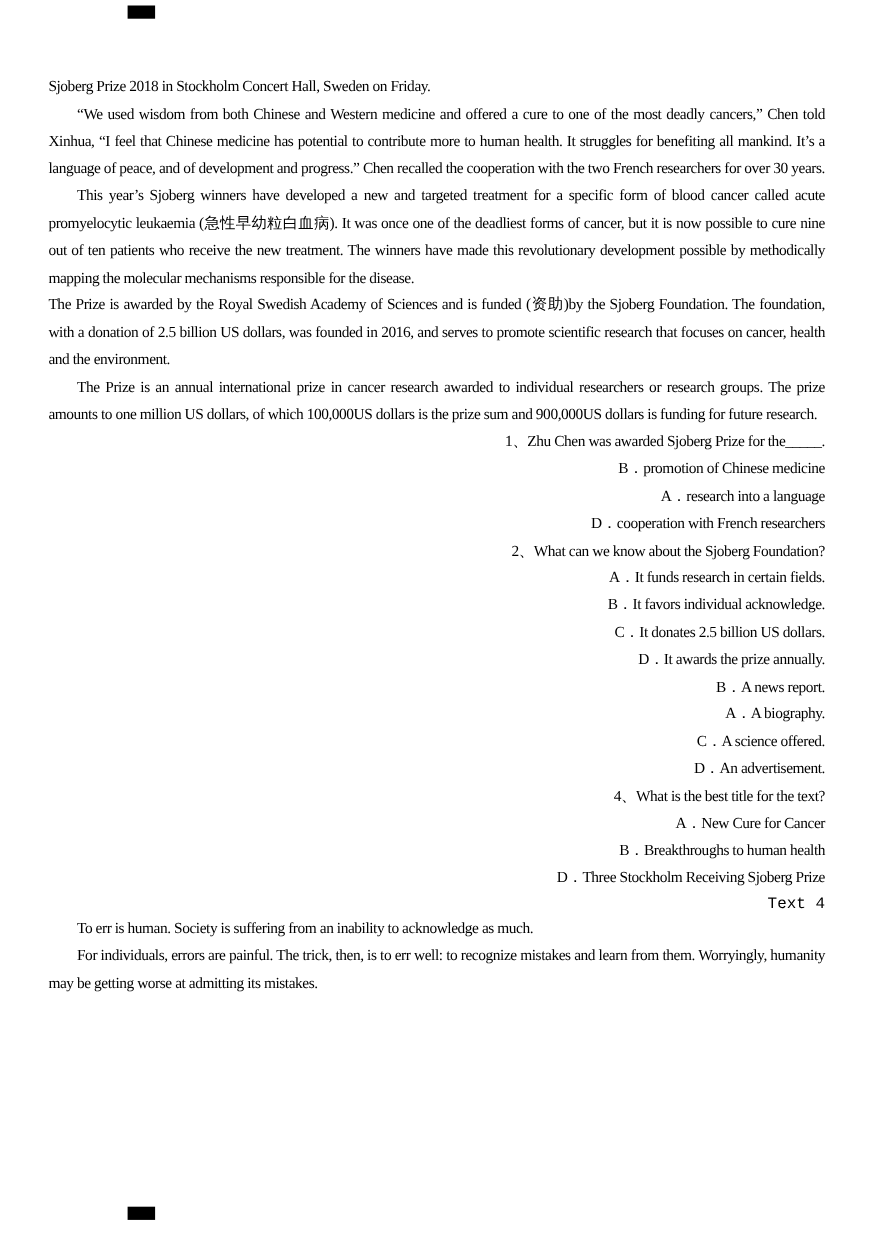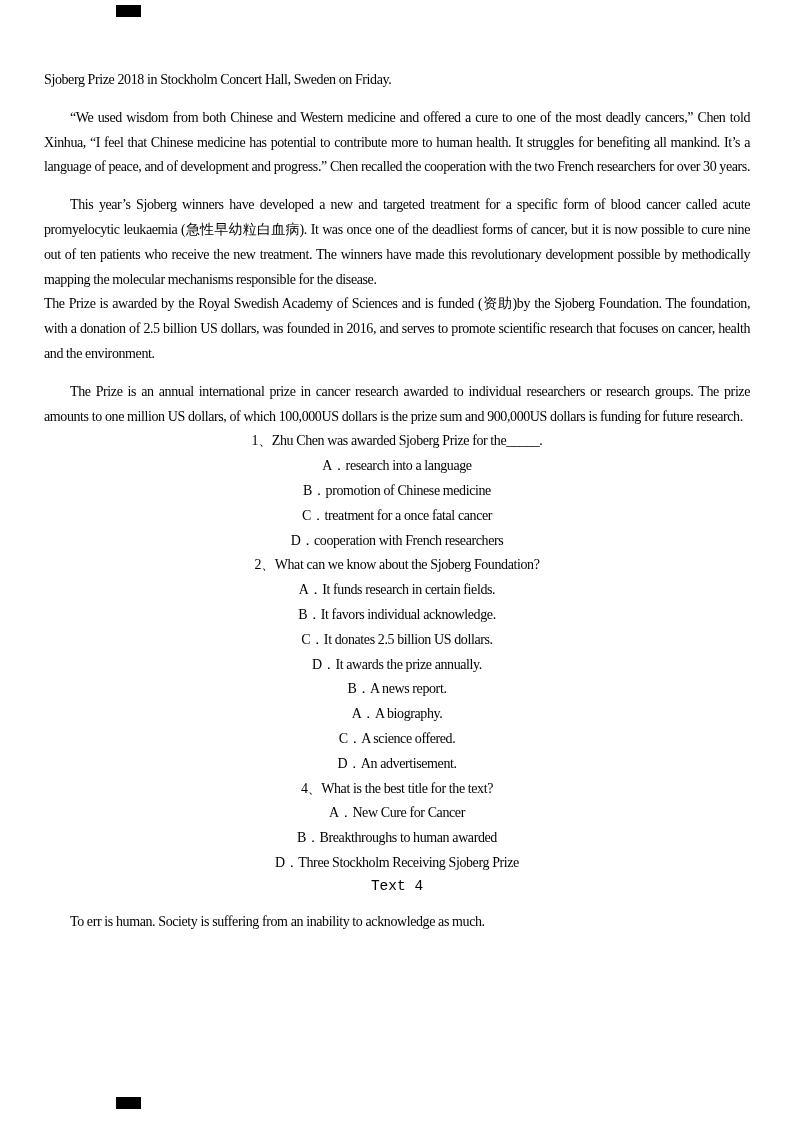--- a/index.html
+++ b/index.html
@@ -28,7 +28,7 @@
   .mark-bottom { left: 112px; top: 1097px; }
   p { margin: 0; }
   .para { text-align: justify; }
-  .indent { text-indent: 26px; margin-top: 13px; }
+  .indent { text-indent: 26px; }
   .qline, .opt { text-align: center; }
   .text4-heading {
     font-family: "Liberation Mono", "DejaVu Sans Mono", monospace;

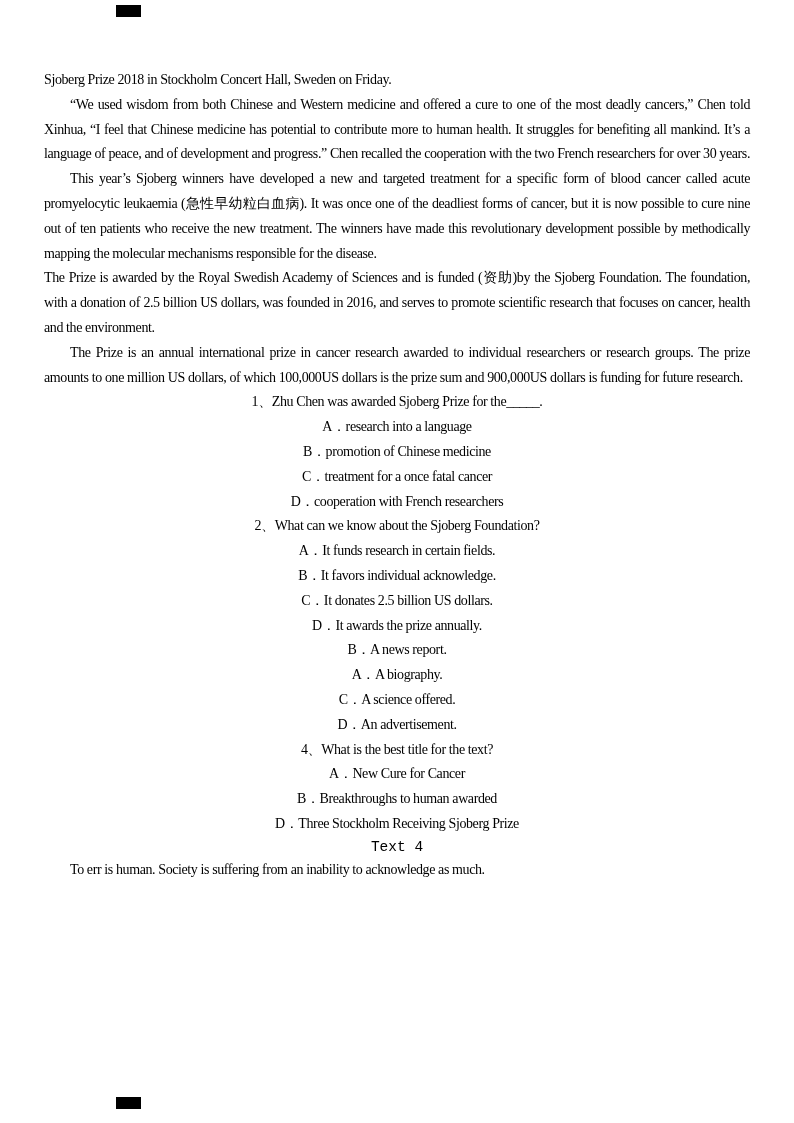--- a/index.html
+++ b/index.html
@@ -29,7 +29,7 @@
   p { margin: 0; }
   .para { text-align: justify; }
   .indent { text-indent: 26px; }
-  .qline, .opt { text-align: center; }
+  .qline, .opt { text-align: right; }
   .text4-heading {
     font-family: "Liberation Mono", "DejaVu Sans Mono", monospace;
     font-size: 14.5px;

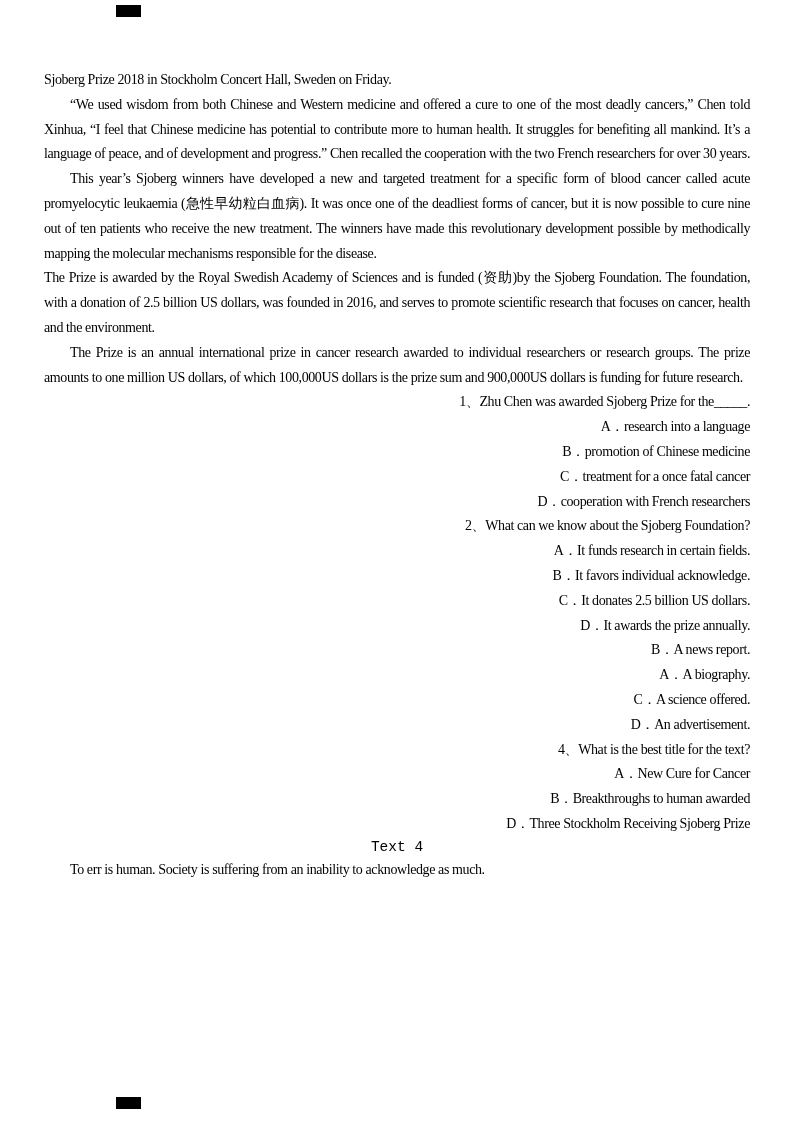--- a/index.html
+++ b/index.html
@@ -56,8 +56,8 @@
 
   <div>
     <p class="qline">1、Zhu Chen was awarded Sjoberg Prize for the_____.</p>
+    <p class="opt">B．promotion of Chinese medicine</p>
     <p class="opt">A．research into a language</p>
-    <p class="opt">B．promotion of Chinese medicine</p>
     <p class="opt">C．treatment for a once fatal cancer</p>
     <p class="opt">D．cooperation with French researchers</p>
   </div>

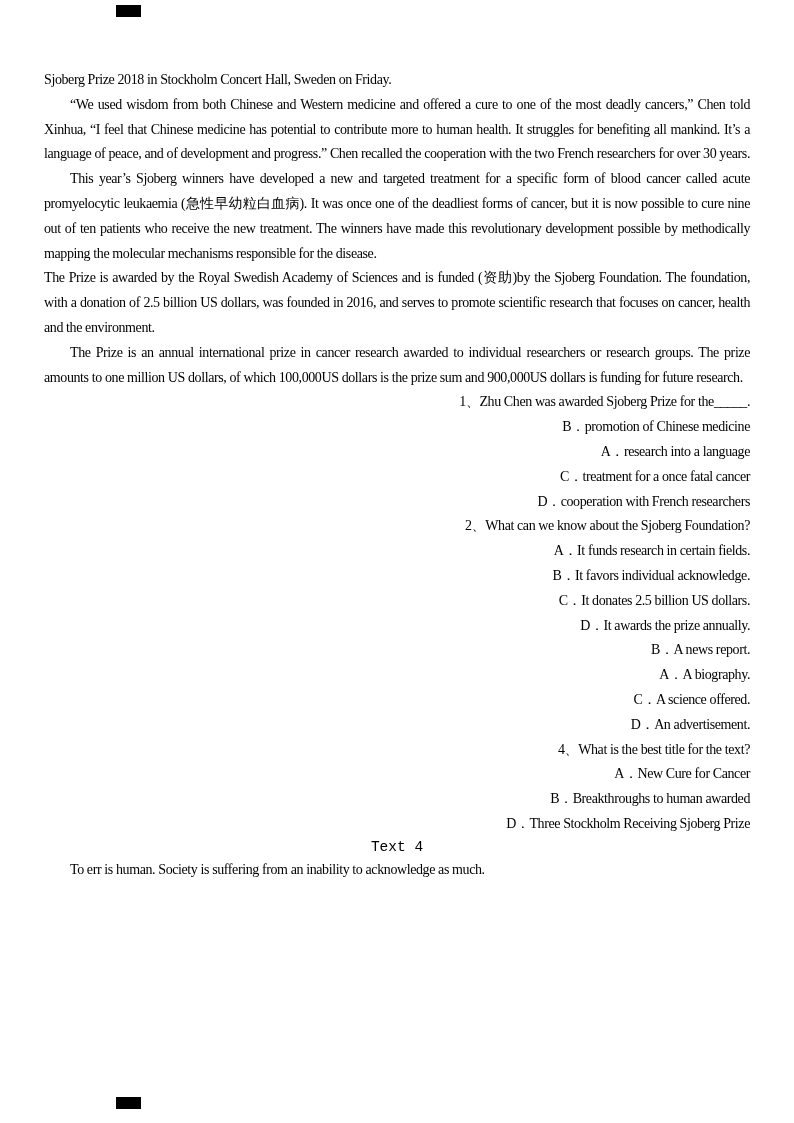--- a/index.html
+++ b/index.html
@@ -58,7 +58,6 @@
     <p class="qline">1、Zhu Chen was awarded Sjoberg Prize for the_____.</p>
     <p class="opt">B．promotion of Chinese medicine</p>
     <p class="opt">A．research into a language</p>
-    <p class="opt">C．treatment for a once fatal cancer</p>
     <p class="opt">D．cooperation with French researchers</p>
   </div>
 

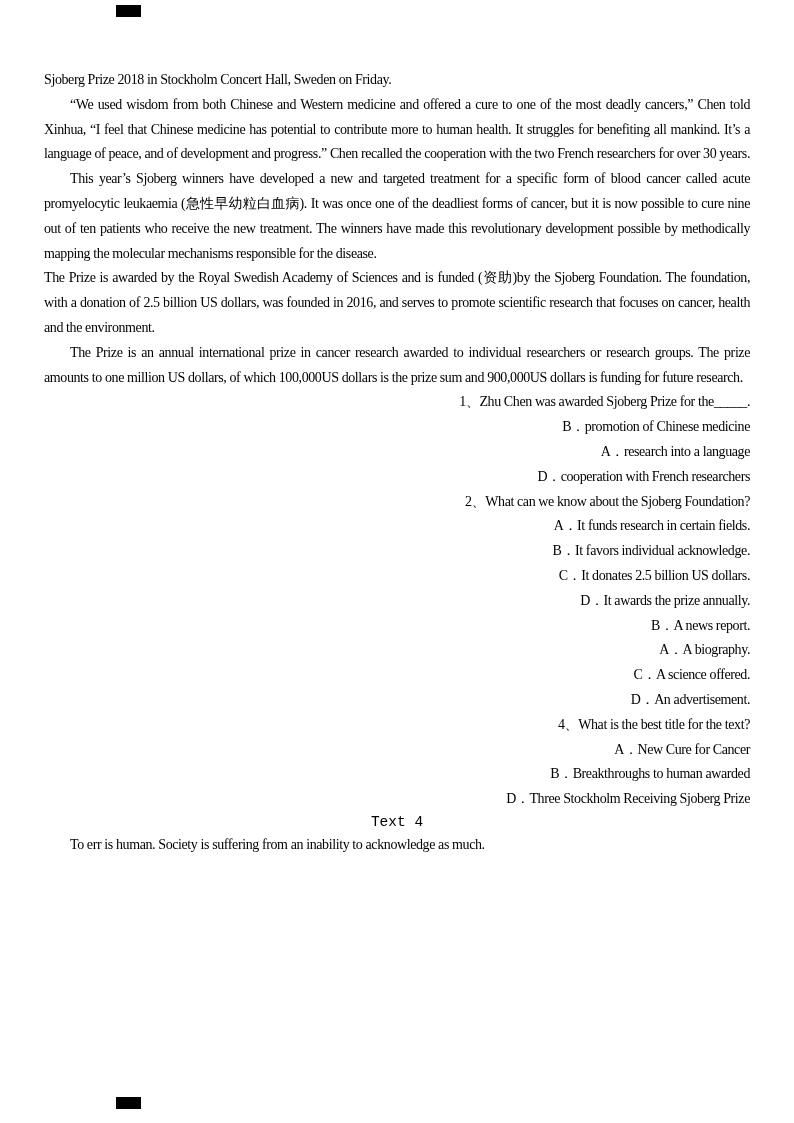--- a/index.html
+++ b/index.html
@@ -79,7 +79,7 @@
   <div>
     <p class="qline">4、What is the best title for the text?</p>
     <p class="opt">A．New Cure for Cancer</p>
-    <p class="opt">B．Breakthroughs to human awarded</p>
+    <p class="opt">B．Breakthroughs to human health</p>
     <p class="opt">D．Three Stockholm Receiving Sjoberg Prize</p>
   </div>
 

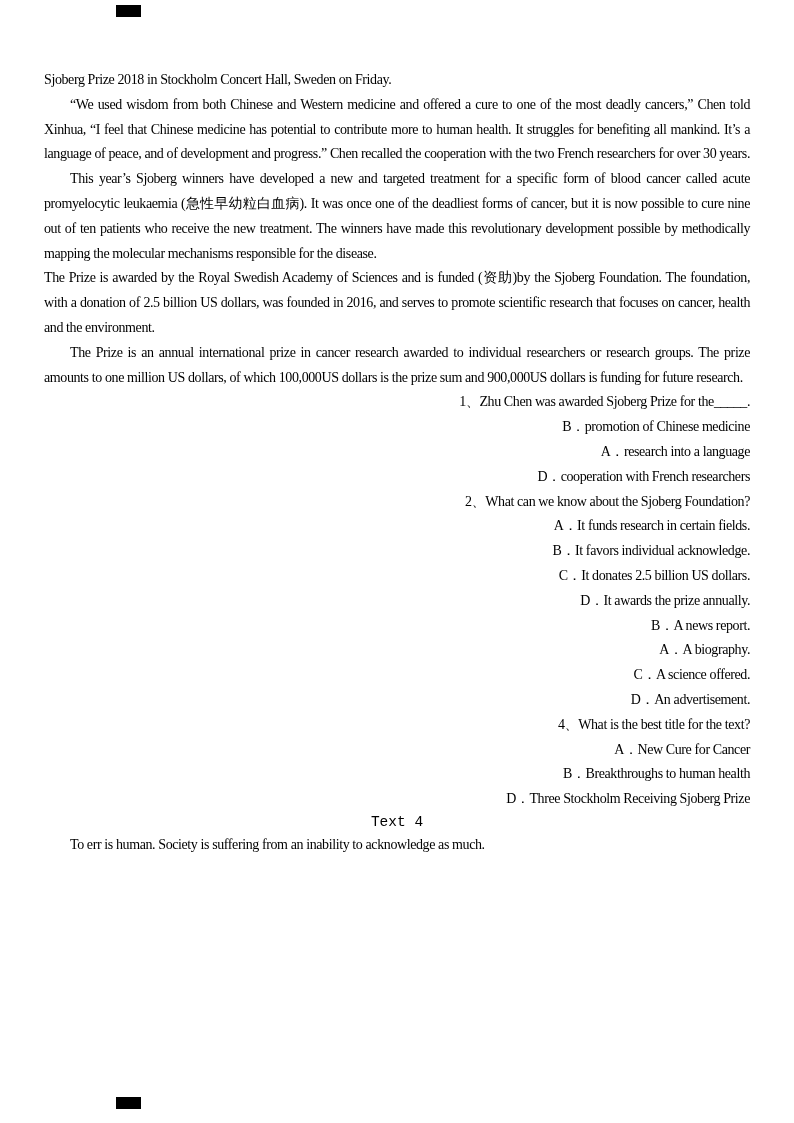--- a/index.html
+++ b/index.html
@@ -35,7 +35,7 @@
     font-size: 14.5px;
     font-weight: 400;
     letter-spacing: 0;
-    text-align: center;
+    text-align: right;
     line-height: 21px;
     margin: 0;
   }

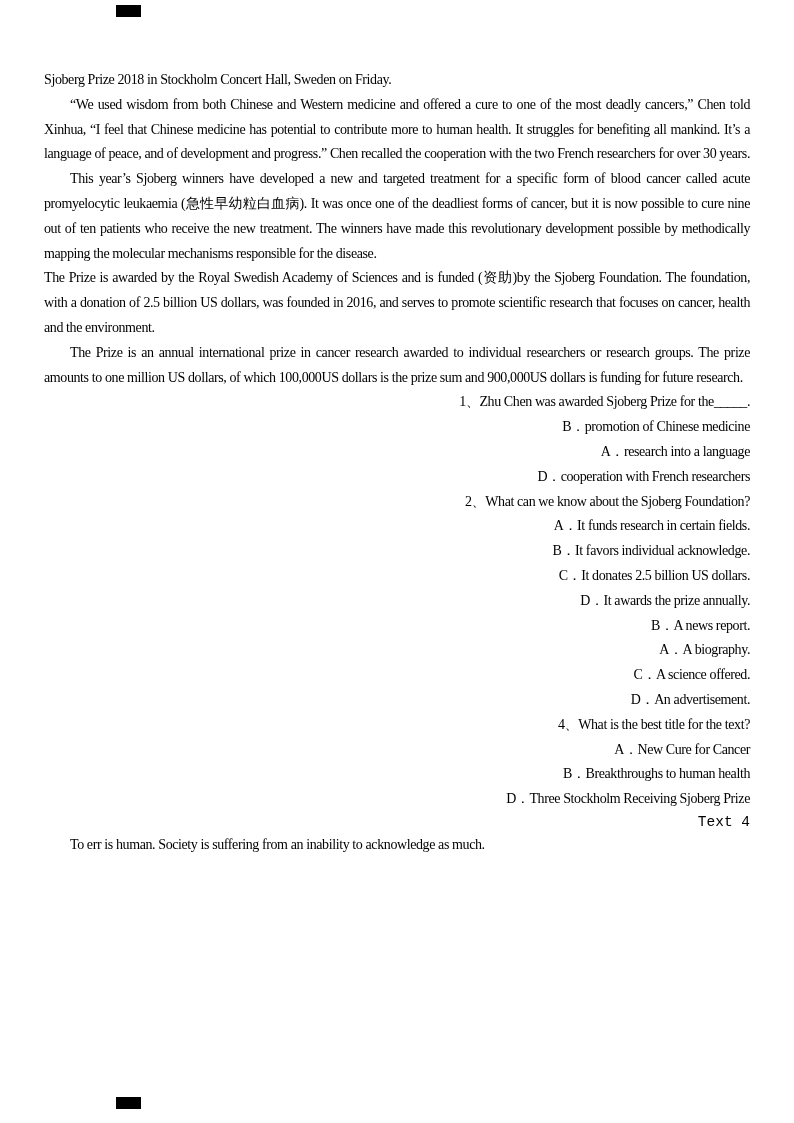--- a/index.html
+++ b/index.html
@@ -85,6 +85,7 @@
 
   <h2 class="text4-heading">Text 4</h2>
   <p class="para indent">To err is human. Society is suffering from an inability to acknowledge as much.</p>
+  <p class="para indent">For individuals, errors are painful. The trick, then, is to err well: to recognize mistakes and learn from them. Worryingly, humanity may be getting worse at admitting its mistakes.</p>
 
 </div>
 

